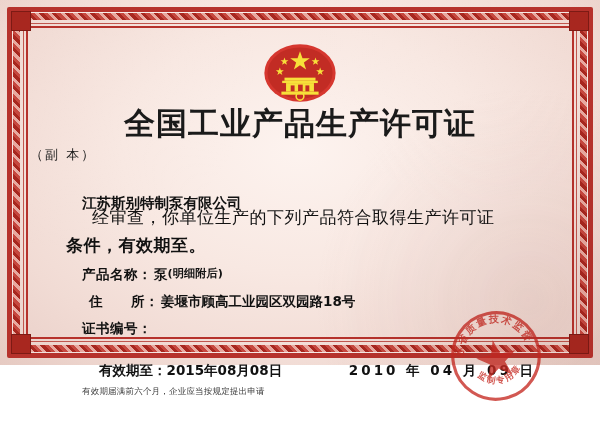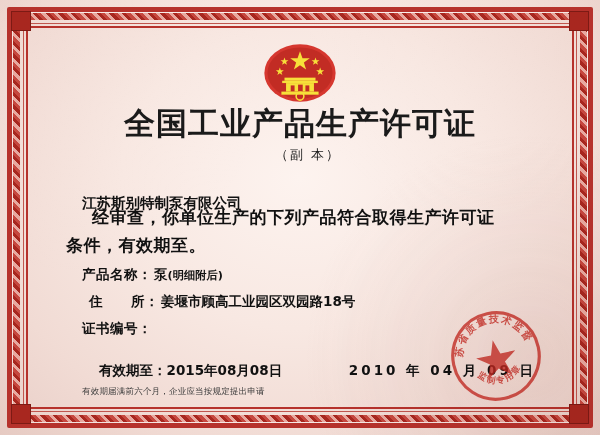--- a/index.html
+++ b/index.html
@@ -18,7 +18,7 @@
   .cert {
     position: relative;
     width: 600px;
-    height: 435px;
+    height: 365px;
     background:
       radial-gradient(ellipse at 50% 40%, #fdf3ef 0%, #f8e8e2 45%, #f0d9d2 78%, #e6cac2 100%);
     box-sizing: border-box;

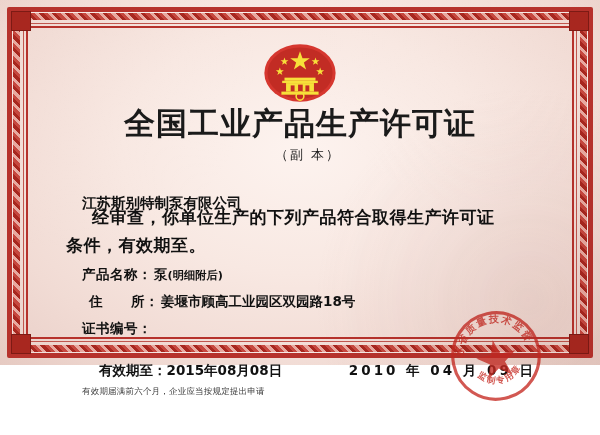--- a/index.html
+++ b/index.html
@@ -116,8 +116,8 @@
   .subtitle {
     position: absolute;
     top: 116px;
-    left: 16px; right: 0;
-    text-align: center;
+    left: 0; right: 0;
+    text-align: left;
     font-size: 13px;
     color: #1a1a1a;
     letter-spacing: 2px;

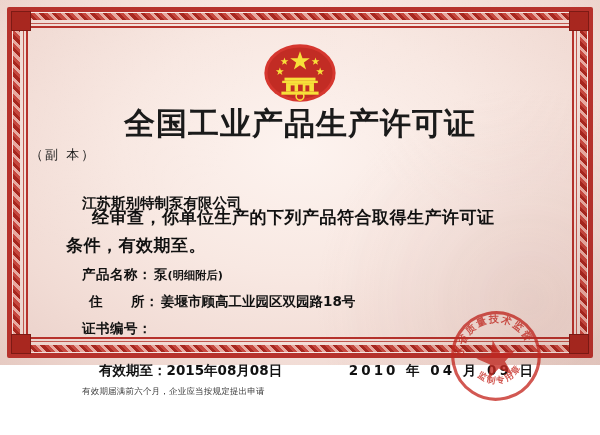--- a/index.html
+++ b/index.html
@@ -138,7 +138,7 @@
     left: 62px;
     right: 40px;
     font-size: 17px;
-    font-weight: bold;
+    font-weight: normal;
     color: #111;
     letter-spacing: 0.5px;
   }

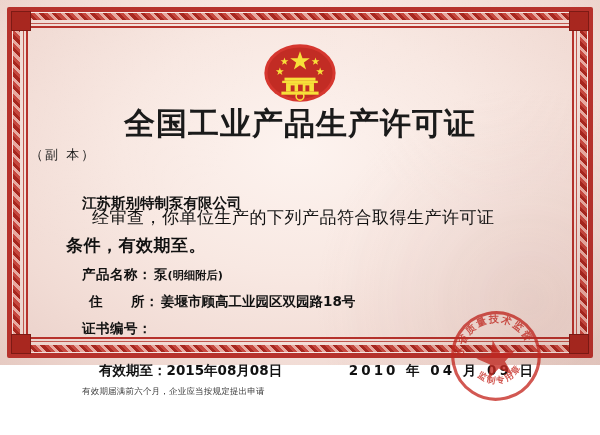--- a/index.html
+++ b/index.html
@@ -160,7 +160,7 @@
   }
   .field {
     display: flex;
-    align-items: center;
+    align-items: flex-start;
     margin-bottom: 9px;
     font-size: 13.5px;
     font-weight: bold;

